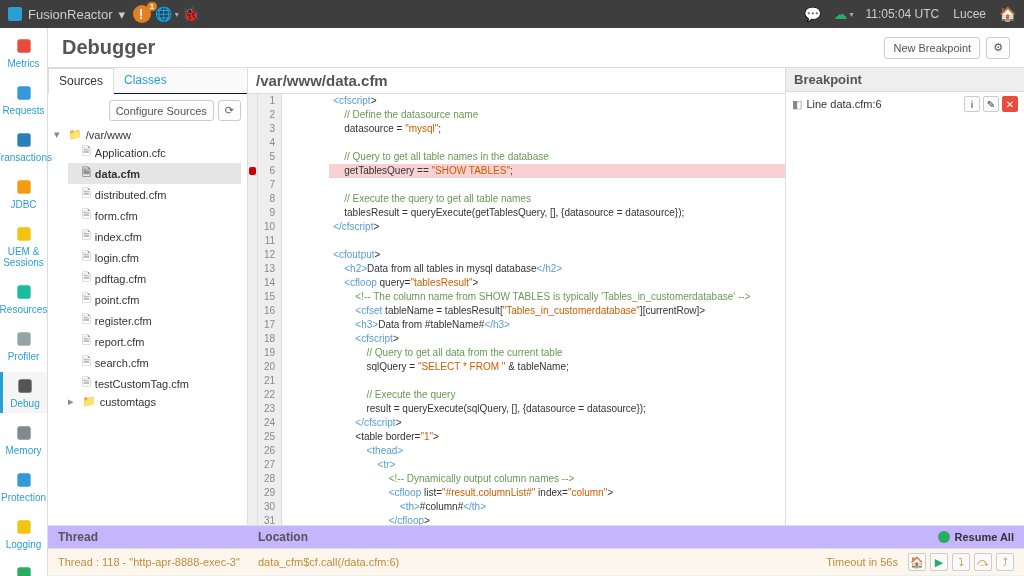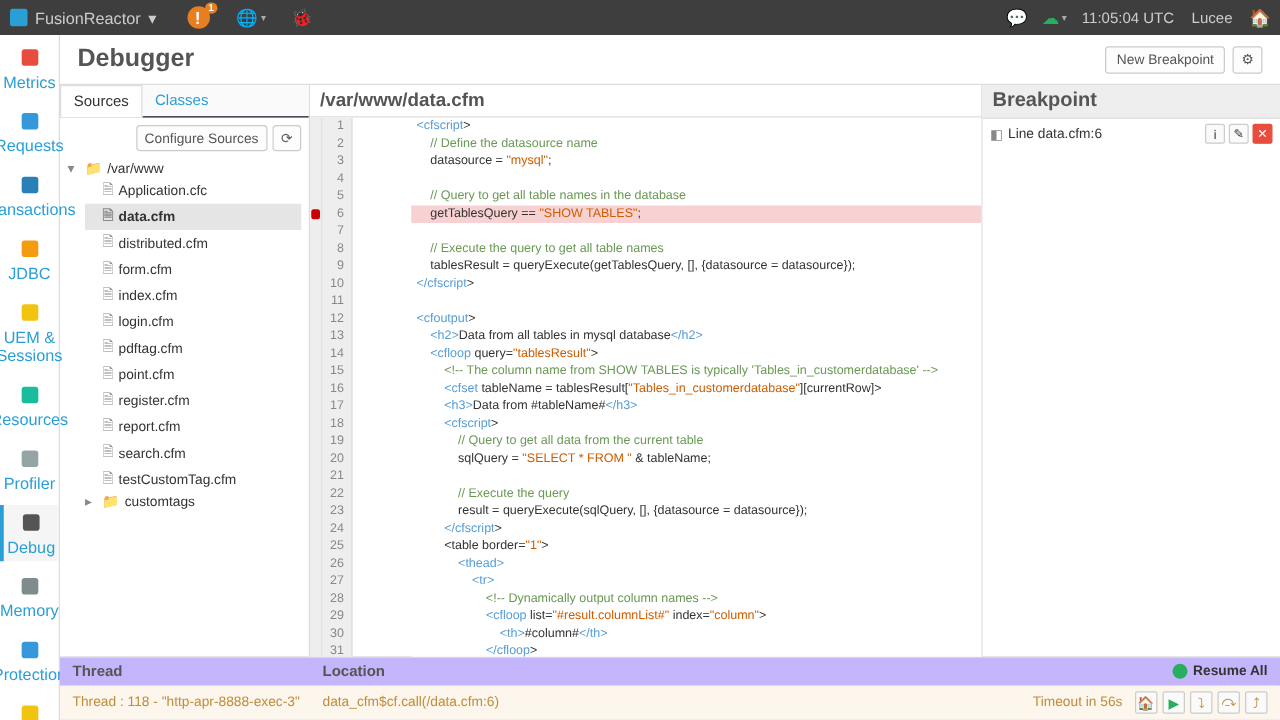--- a/index.html
+++ b/index.html
@@ -5,7 +5,7 @@
 * { margin: 0; padding: 0; box-sizing: border-box; font-family: -apple-system, Helvetica, Arial, sans-serif; }
 body { font-size: 12px; color: #333; background: #fff; overflow: hidden; width:1024px; height:576px; }
 .topbar { background: #3e3e3e; color: #ccc; height: 28px; display:flex; align-items:center; padding:0 8px; justify-content:space-between; }
-.topbar-left { display:flex; align-items:center; gap:25px; }
+.topbar-left { display:flex; align-items:center; gap:8px; }
 .topbar-right { display:flex; align-items:center; gap:14px; }
 .brand { display:flex; align-items:center; gap:6px; font-size:13px; cursor:pointer; }
 .brand-logo { width:14px; height:14px; background:#2a9fd6; border-radius:2px; display:inline-block; }

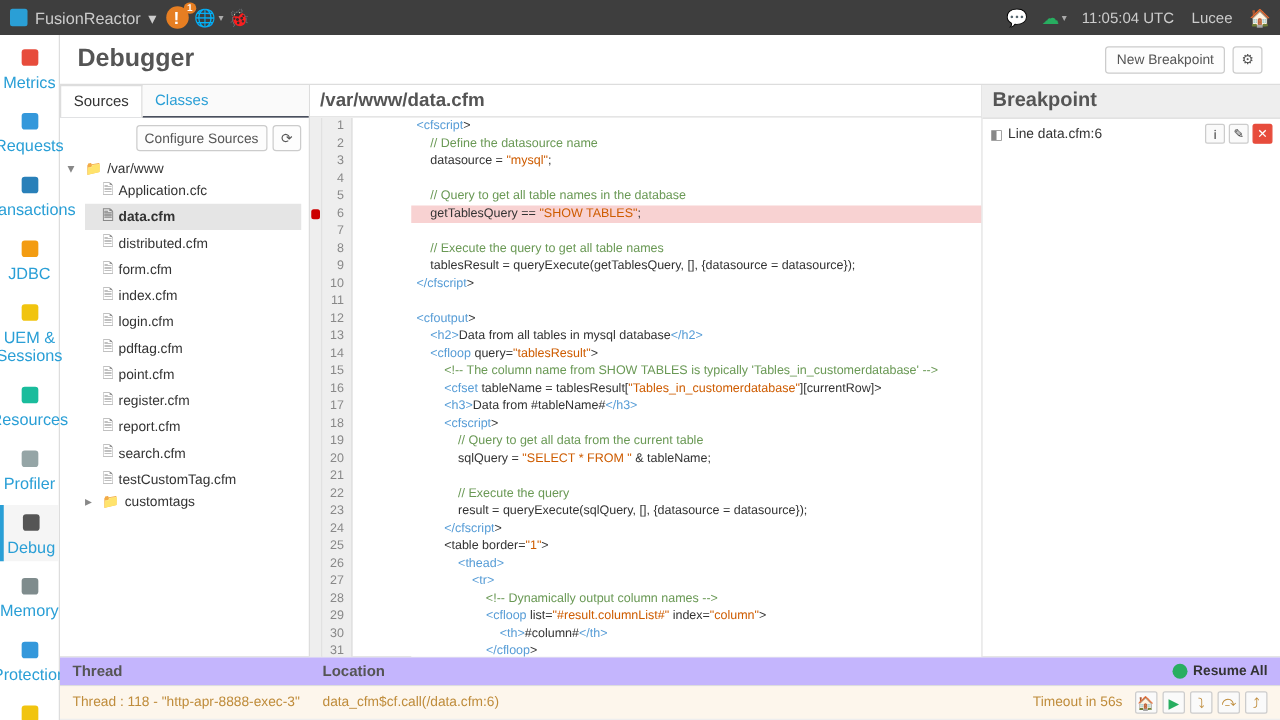--- a/index.html
+++ b/index.html
@@ -20,7 +20,7 @@
 .sb-item { display:flex; flex-direction:column; align-items:center; gap:2px; cursor:pointer; padding:4px 0; width:100%; }
 .sb-item.active { border-left:3px solid #2a9fd6; background:#f5f5f5; }
 .sb-ico { width:20px; height:20px; }
-.sb-label { font-size:13px; color:#2a9fd6; text-align:center; }
+.sb-label { font-size:10px; color:#2a9fd6; text-align:center; }
 .sb-ico svg { width:100%; height:100%; }
 .main { flex:1; display:flex; flex-direction:column; }
 .header { display:flex; align-items:center; justify-content:space-between; padding:8px 14px; border-bottom:1px solid #ddd; }

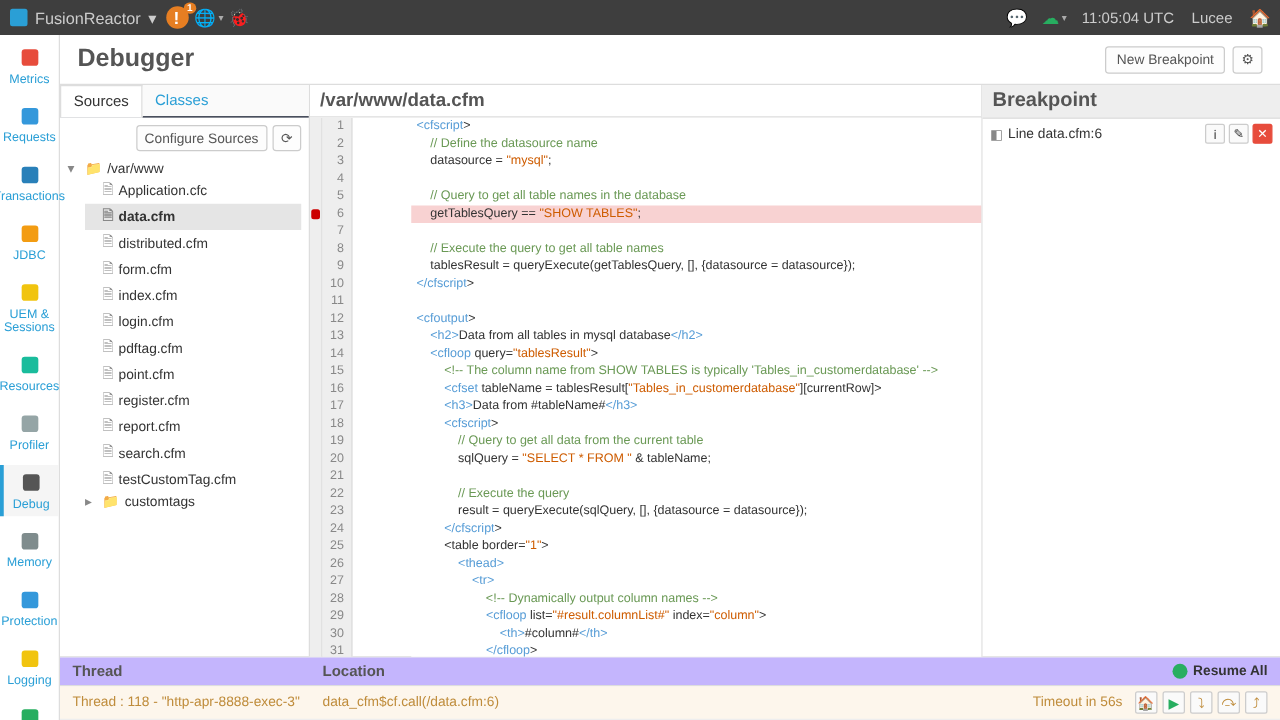--- a/index.html
+++ b/index.html
@@ -57,7 +57,7 @@
 .c-str { color:#ce5c00; }
 .c-tag { color:#569cd6; }
 .right-pane { width:238px; display:flex; flex-direction:column; }
-.bp-head { background:#eee; padding:4px 8px; font-weight:bold; font-size:16px; border-bottom:1px solid #ddd; color:#555; }
+.bp-head { background:#eee; padding:4px 8px; font-weight:bold; font-size:13px; border-bottom:1px solid #ddd; color:#555; }
 .bp-row { display:flex; align-items:center; padding:4px 6px; font-size:11px; justify-content:space-between; }
 .bp-row-left { display:flex; align-items:center; gap:4px; }
 .bp-row-right { display:flex; gap:3px; }

